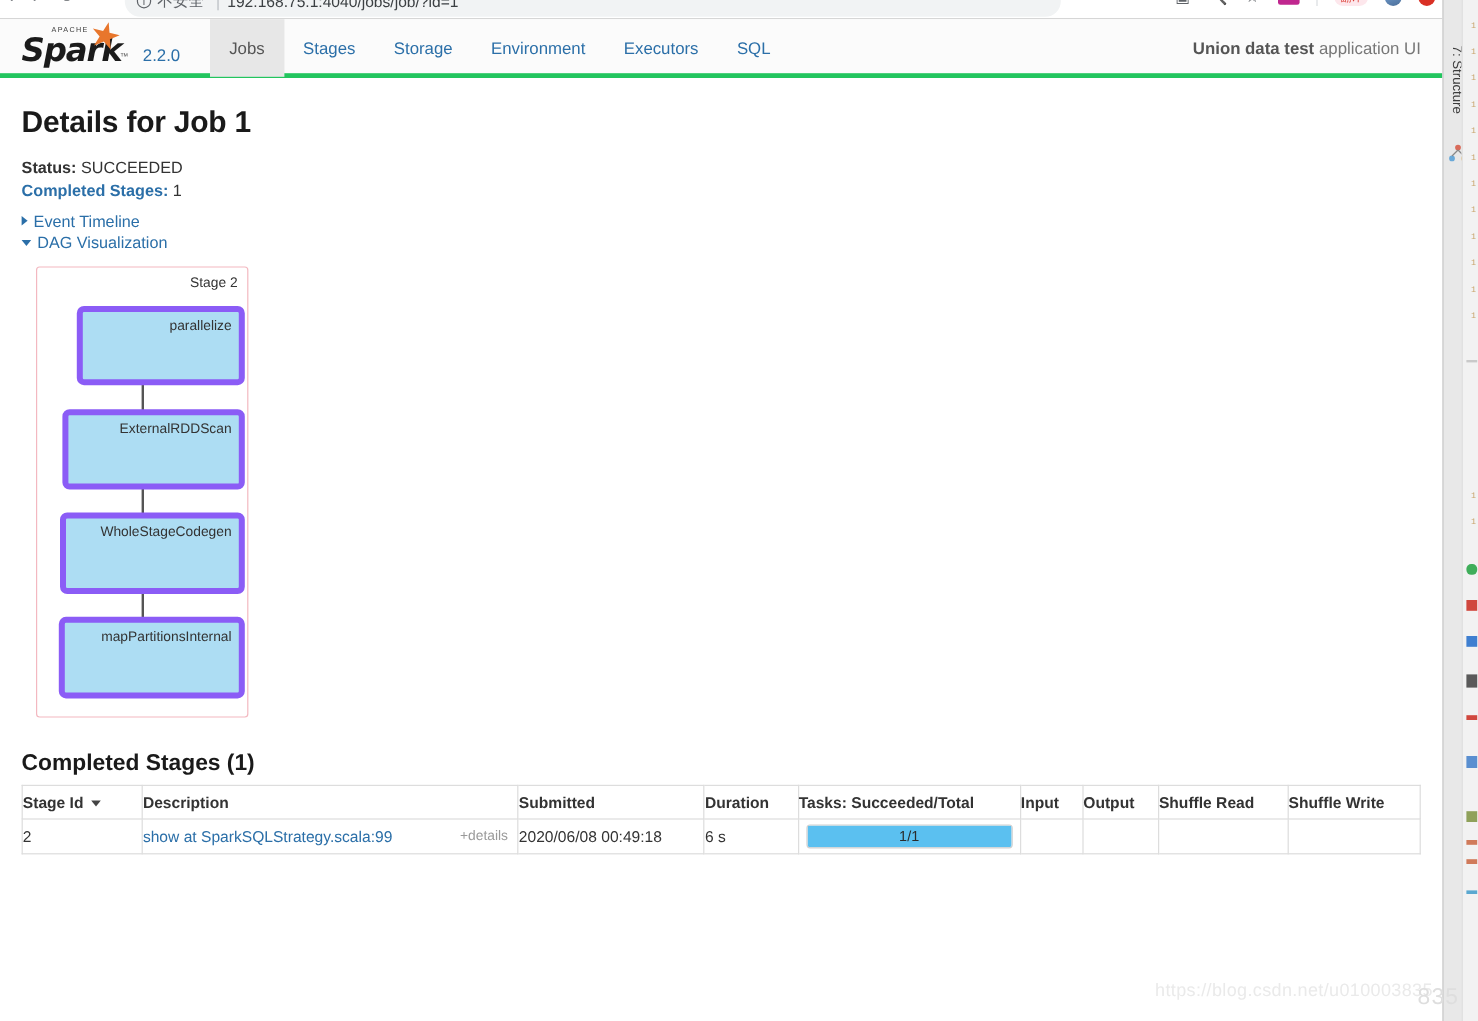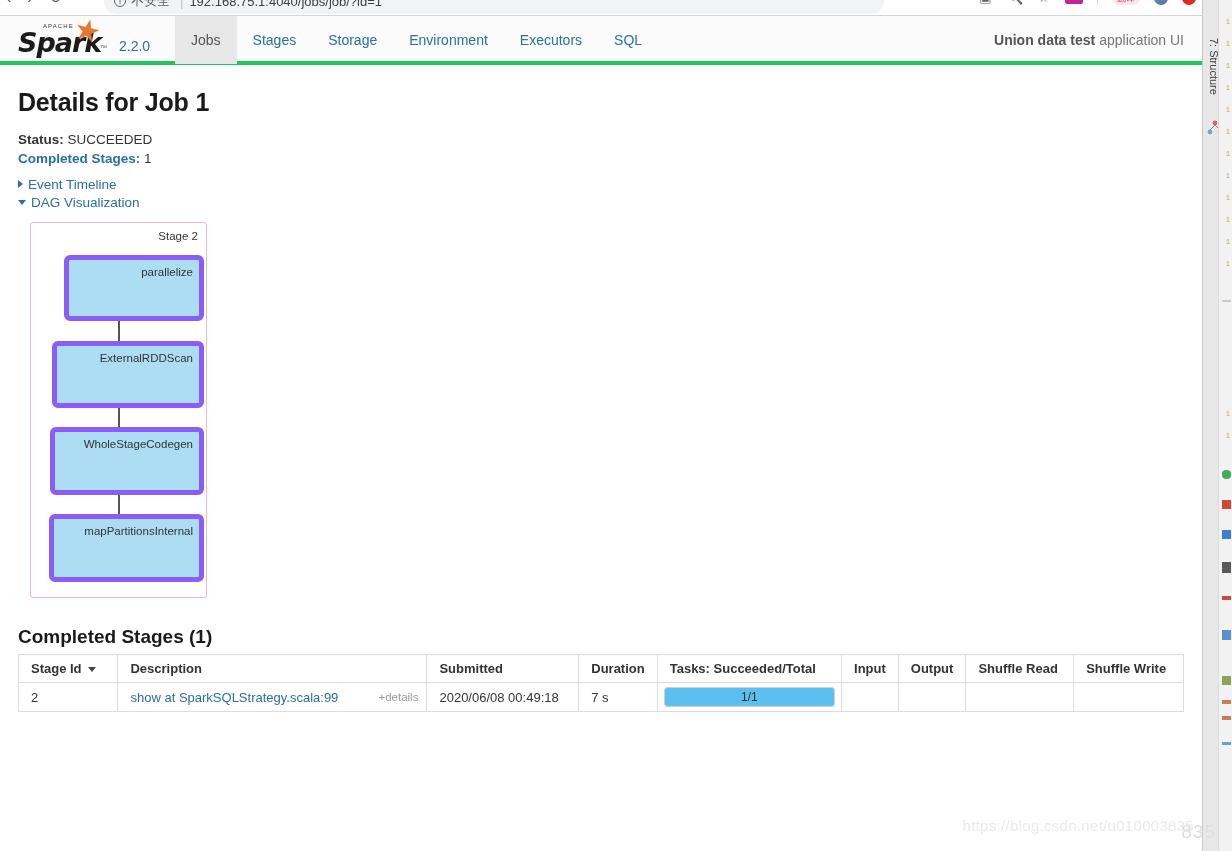--- a/index.html
+++ b/index.html
@@ -323,7 +323,7 @@
   }
   table.stages th, table.stages td {
     border: 1px solid #dddddd;
-    padding: 6px 12px;
+    padding: 6px 0;
     text-align: left;
     vertical-align: middle;
     color: #333;

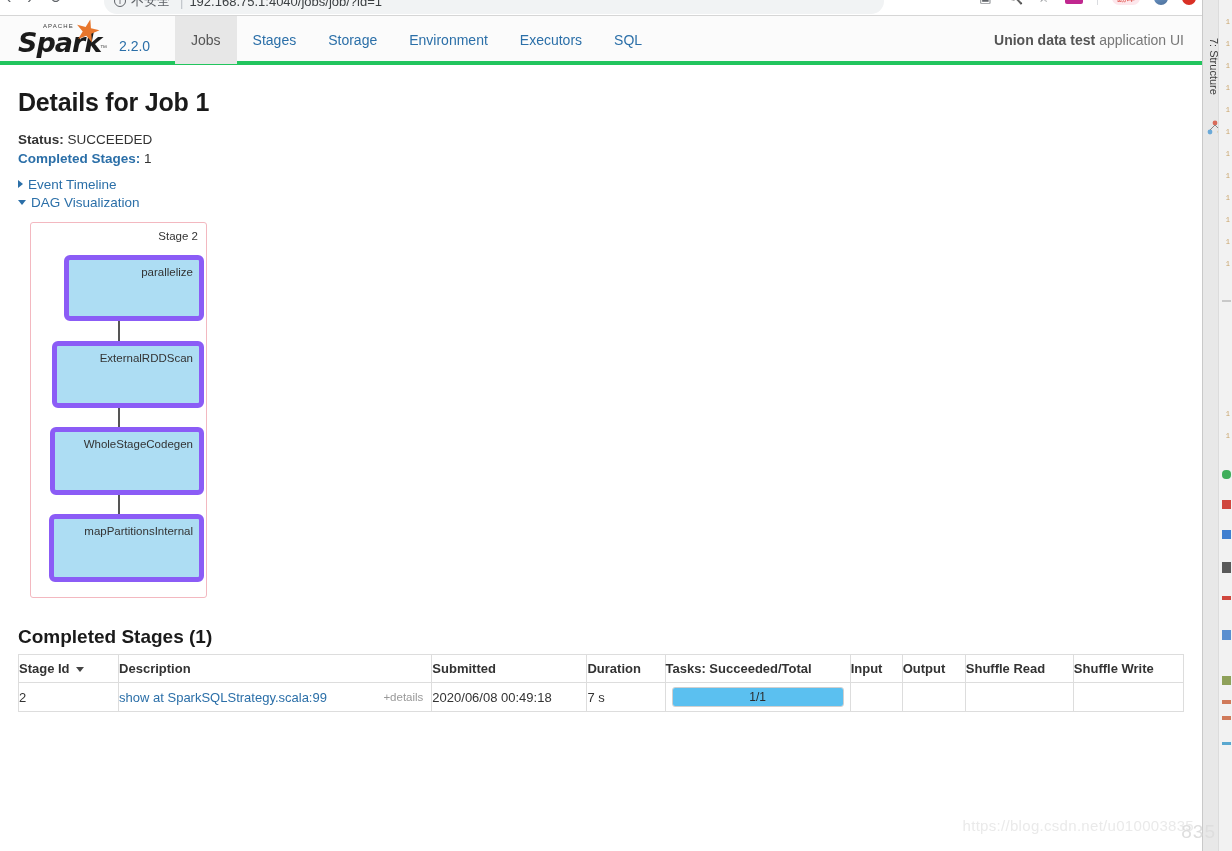--- a/index.html
+++ b/index.html
@@ -597,7 +597,7 @@
             <span class="details-link">+details</span>
           </td>
           <td>2020/06/08 00:49:18</td>
-          <td>7 s</td>
+          <td>6 s</td>
           <td class="progress-cell">
             <div class="progress">
               <div class="progress-bar" id="tasks-fill" style="width: 100%; background: rgb(91, 192, 240);"></div>

